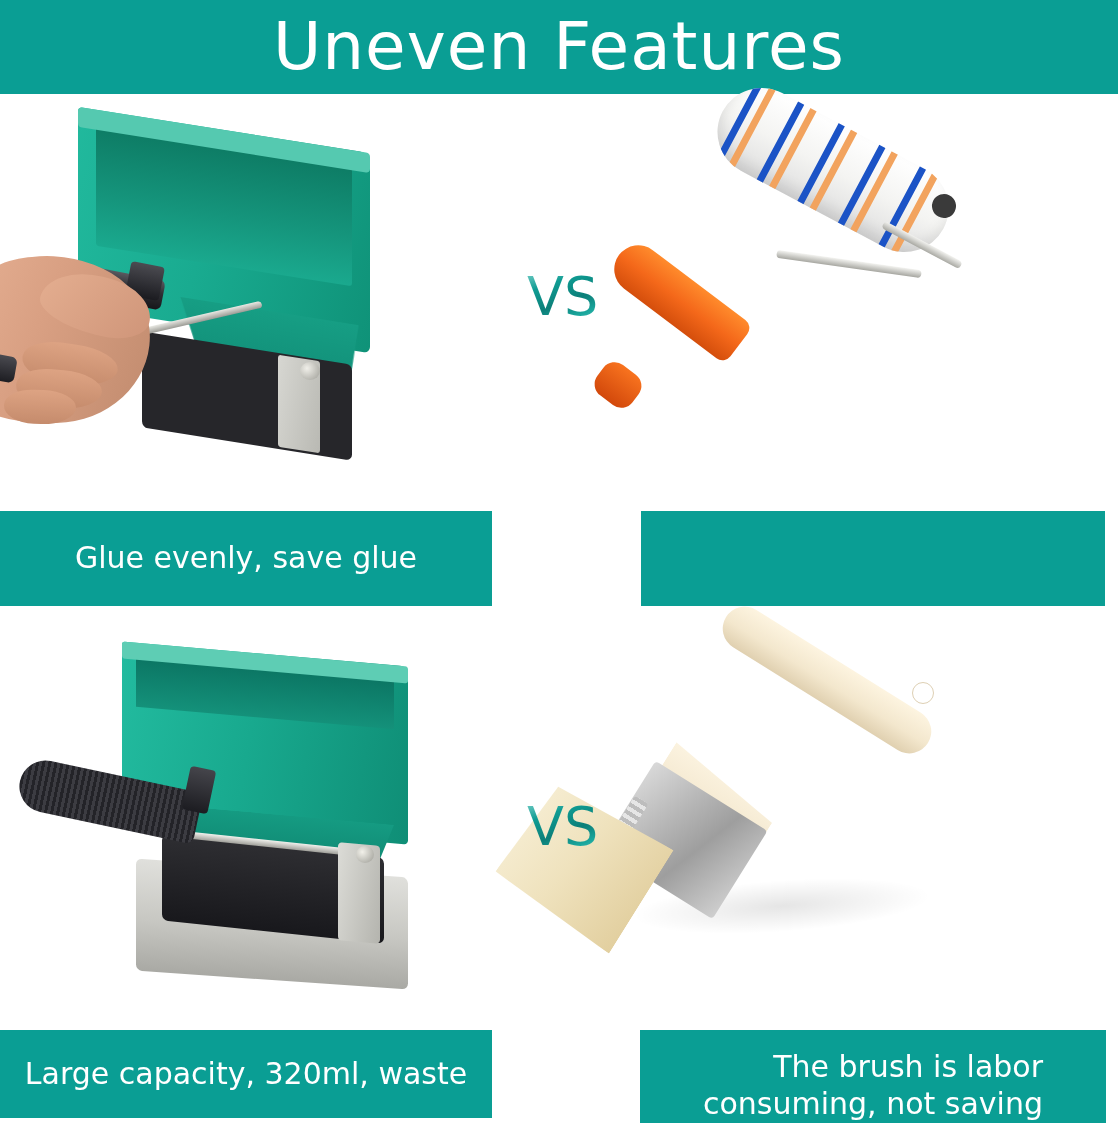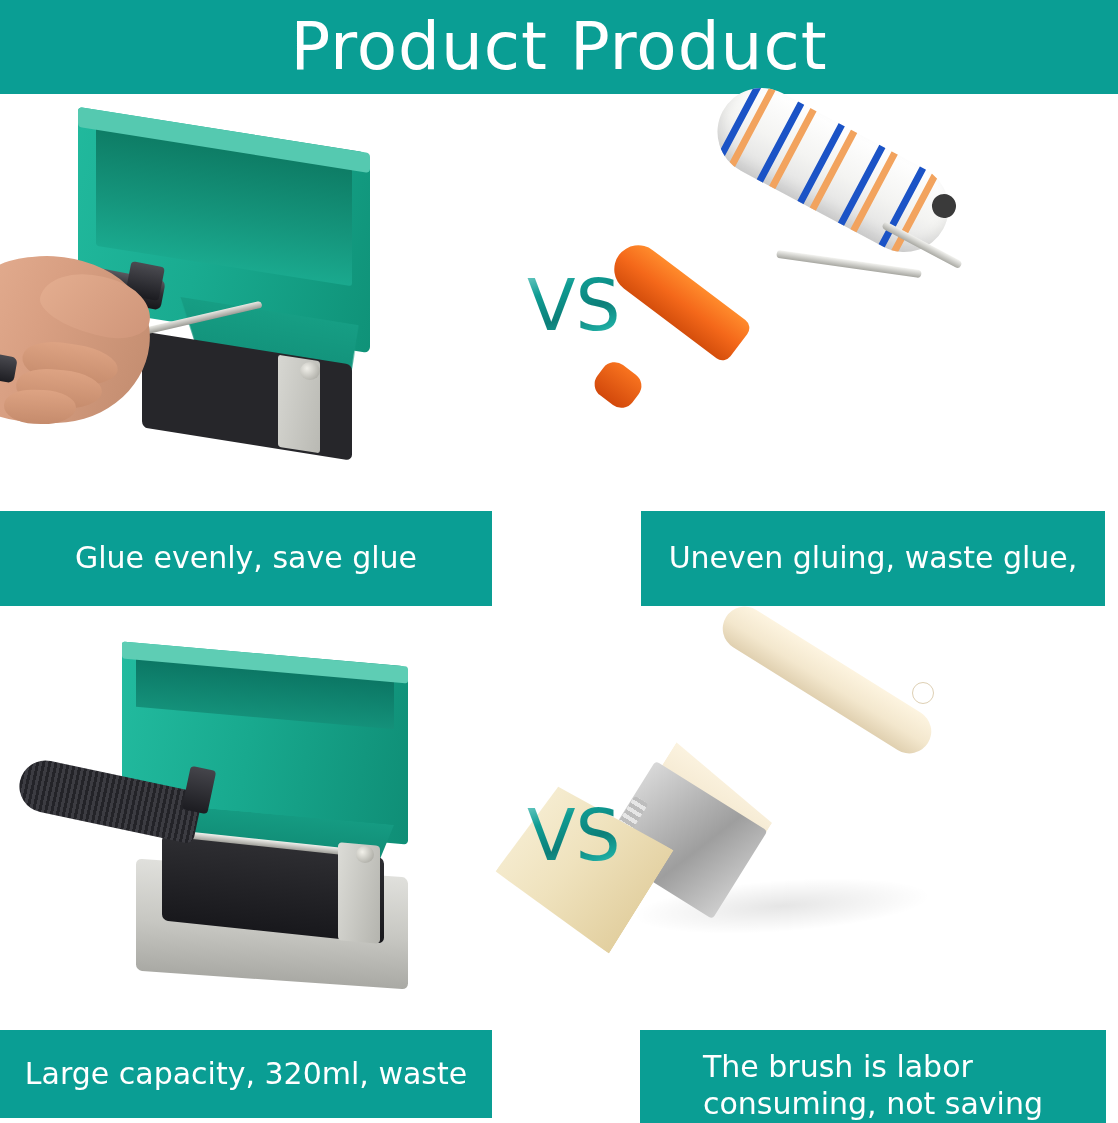--- a/index.html
+++ b/index.html
@@ -416,7 +416,7 @@
 <div id="page">
 
   <div class="header-banner">
-    <div class="header-title">Product Product</div>
+    <div class="header-title">Uneven Features</div>
   </div>
 
   <div class="cell cell-tl">

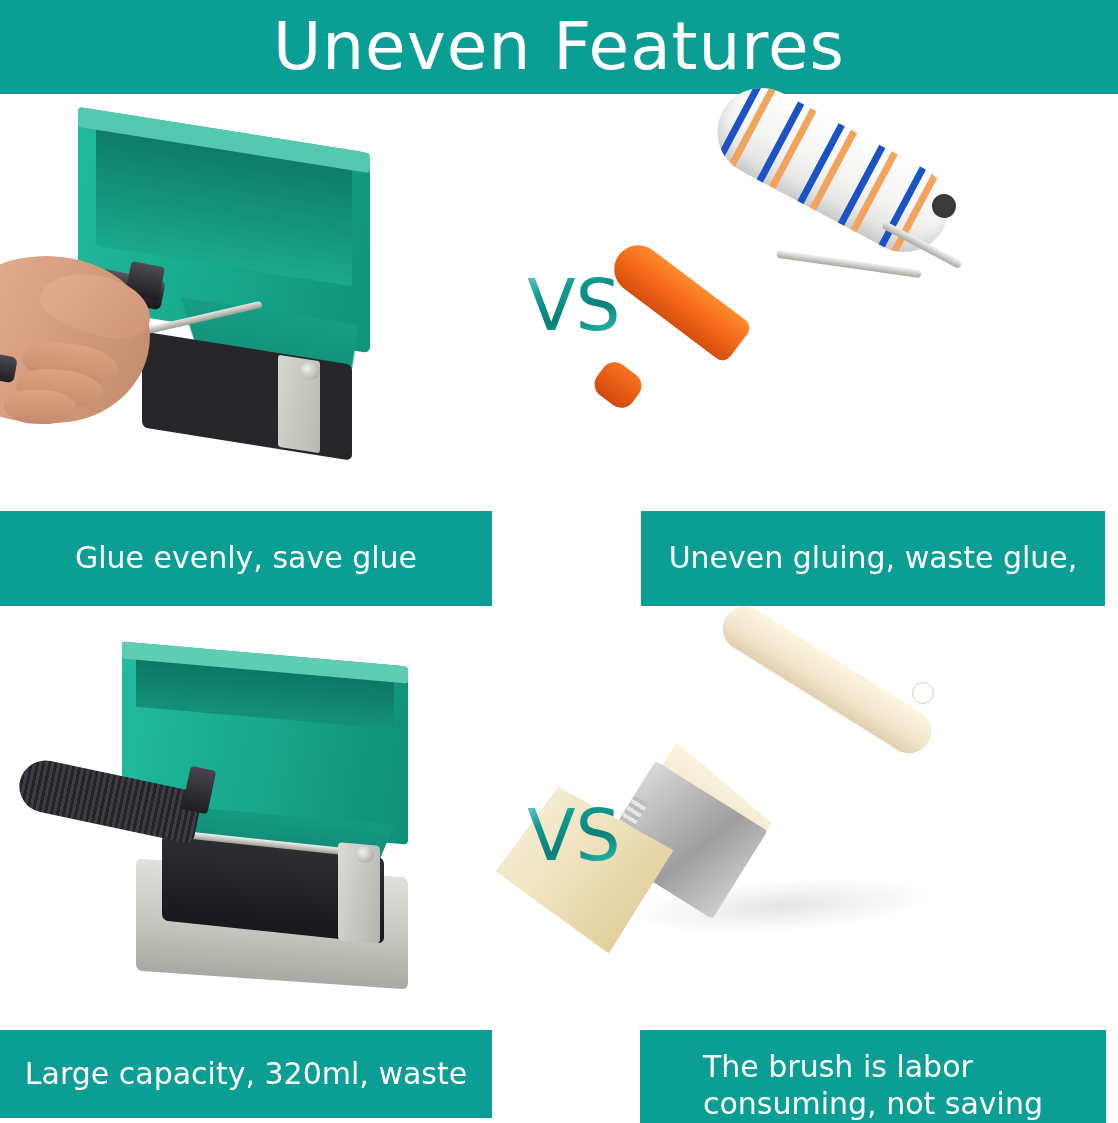--- a/index.html
+++ b/index.html
@@ -78,7 +78,7 @@
   
   .vs-label {
     position: absolute;
-    font-size: 71px;
+    font-size: 54px;
     font-weight: 400;
     line-height: 1;
     font-family: "DejaVu Sans", sans-serif;

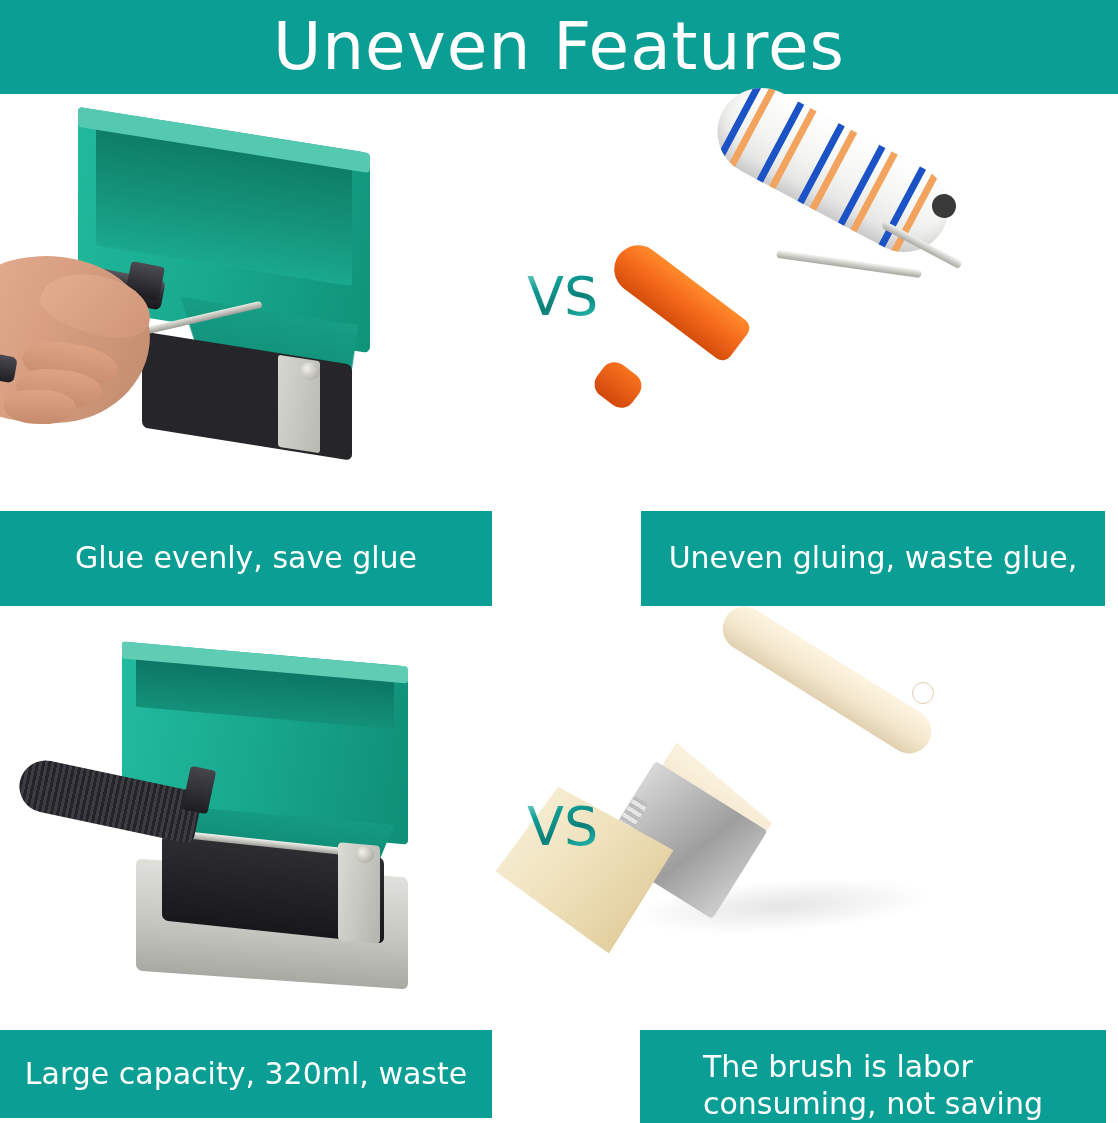--- a/index.html
+++ b/index.html
@@ -63,7 +63,7 @@
     display: flex;
     align-items: center;
     justify-content: center;
-    text-align: left;
+    text-align: right;
     font-size: 30px;
     line-height: 1.22;
     padding: 6px 10px;

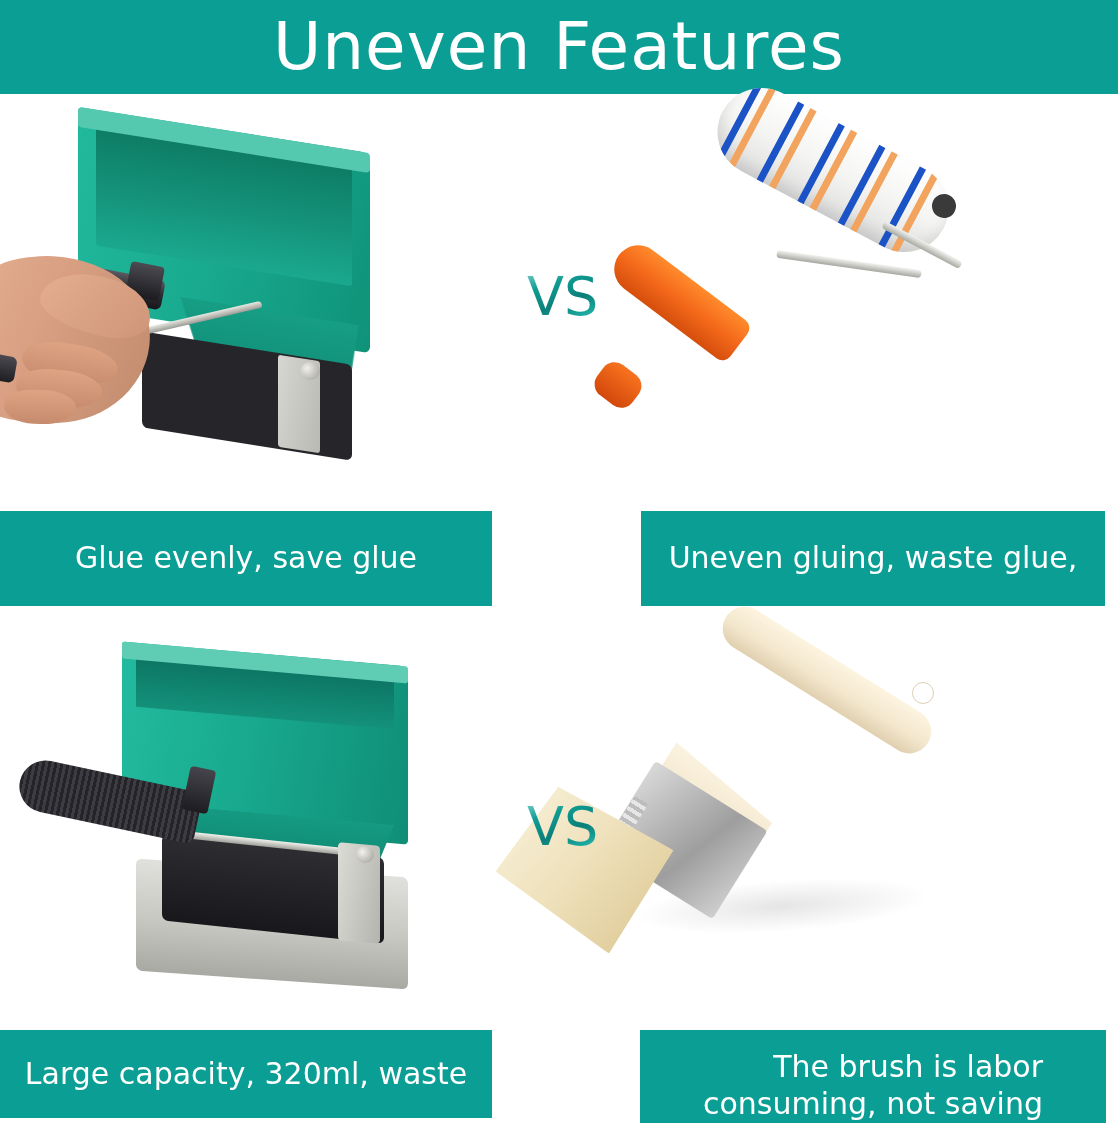--- a/index.html
+++ b/index.html
@@ -471,7 +471,7 @@
   </div>
   <div class="caption caption-2">
     <span>
-      <span>Uneven gluing, waste glue,</span><br>
+      <br>
     </span>
   </div>
 

